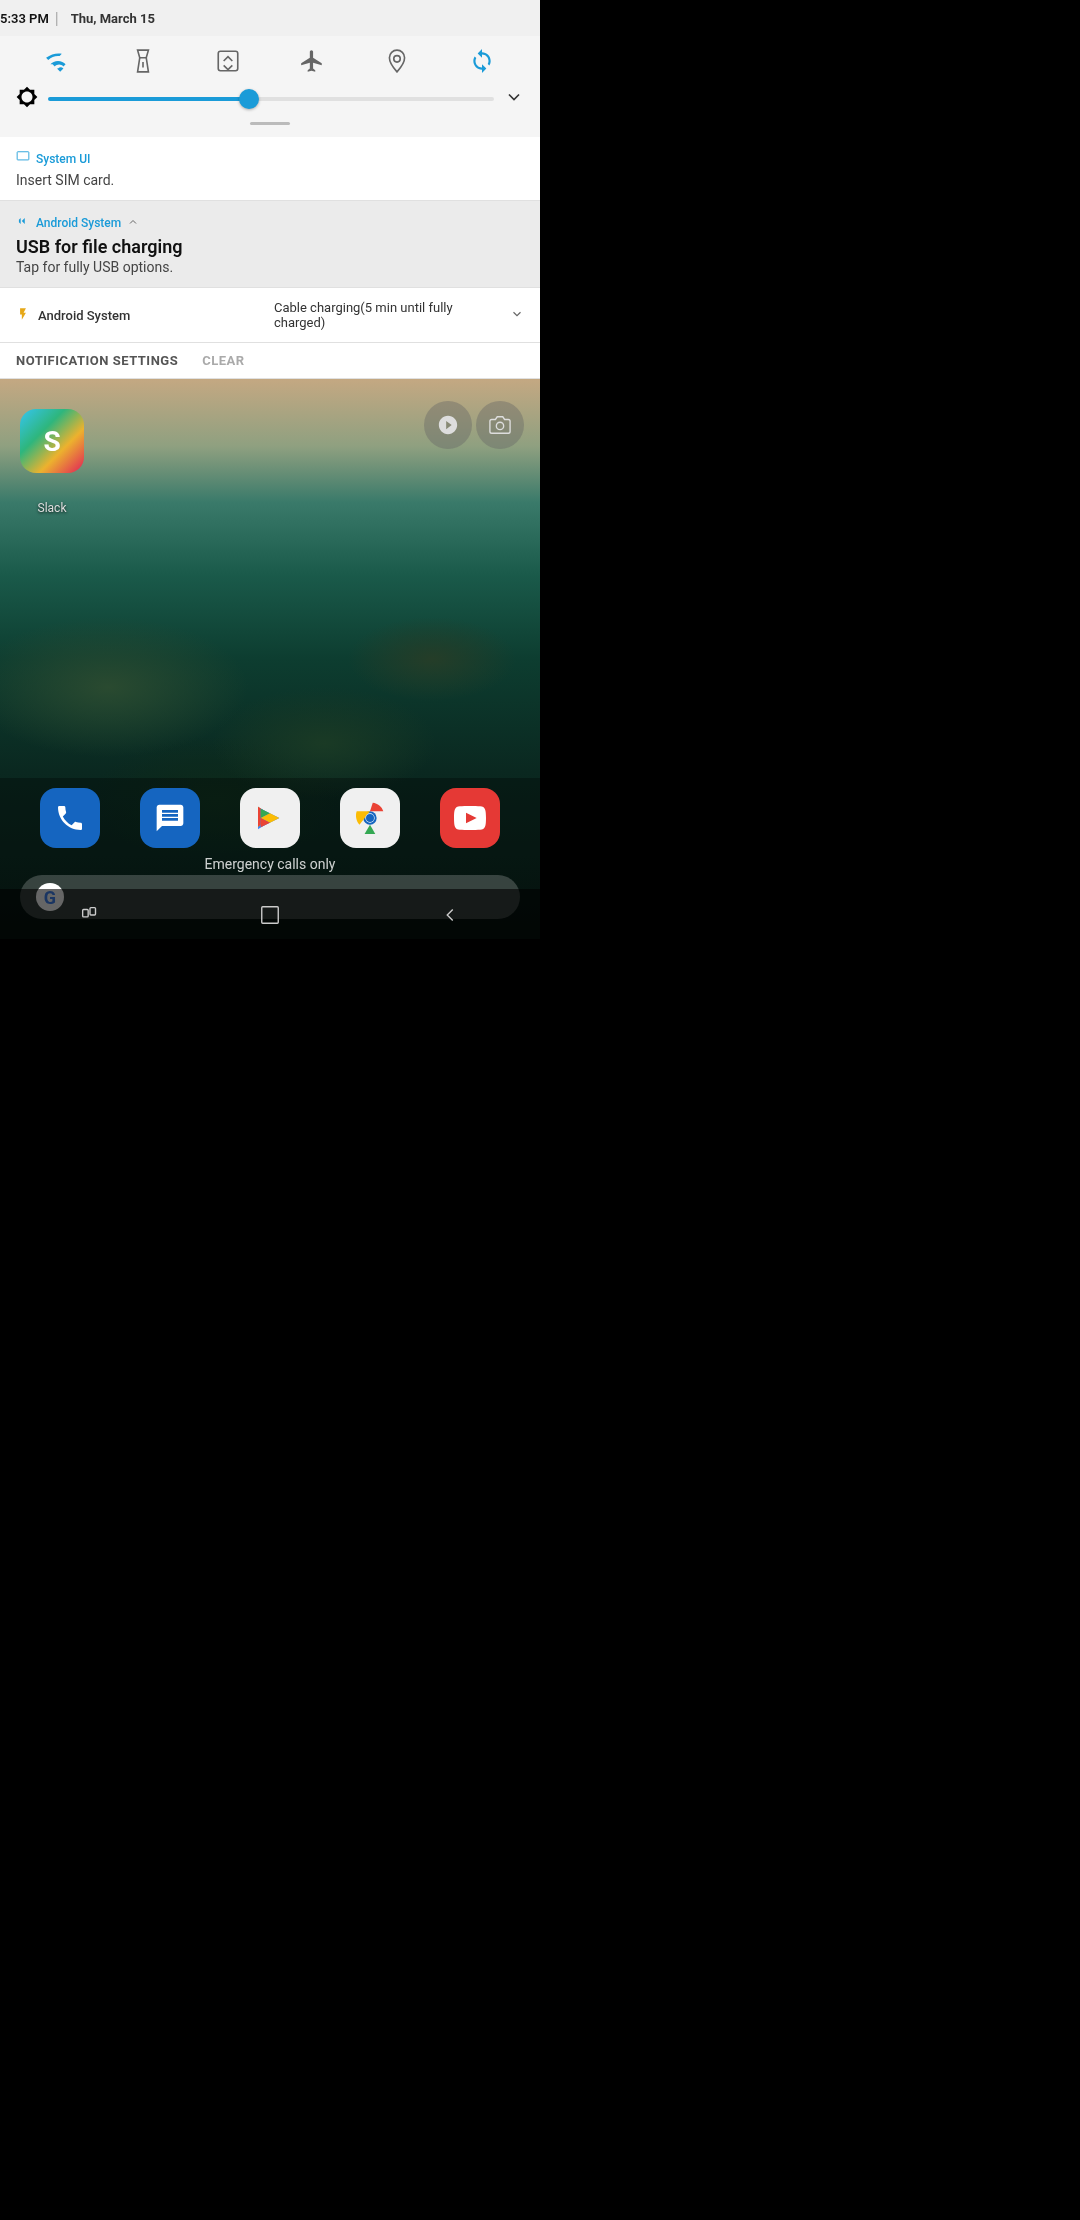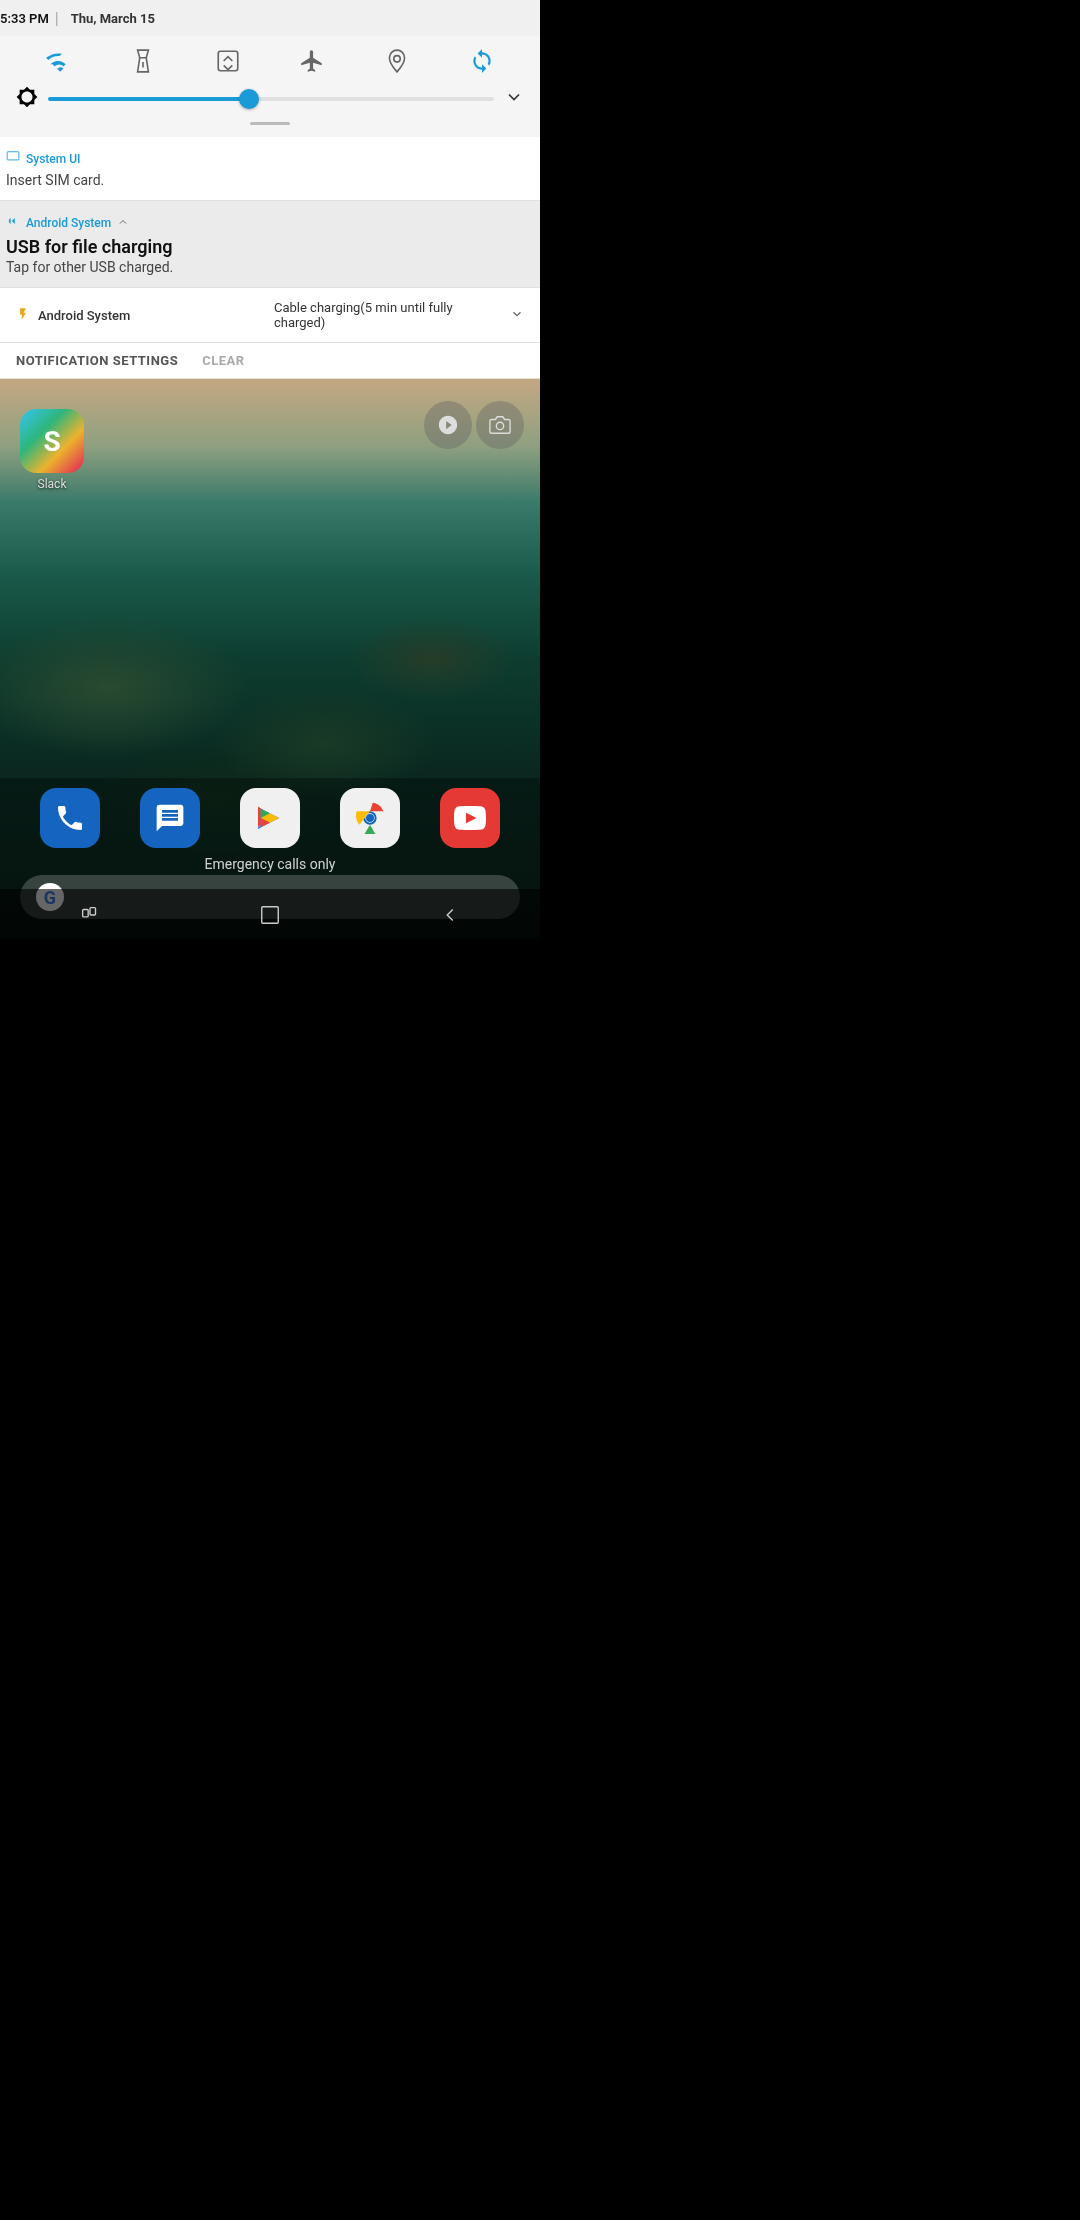--- a/index.html
+++ b/index.html
@@ -117,7 +117,7 @@
       background: #fff;
       margin: 0;
       border-bottom: 1px solid #e0e0e0;
-      padding: 12px 6px;
+      padding: 12px 16px;
     }
     .notification-card.active-bg {
       background: #ebebeb;

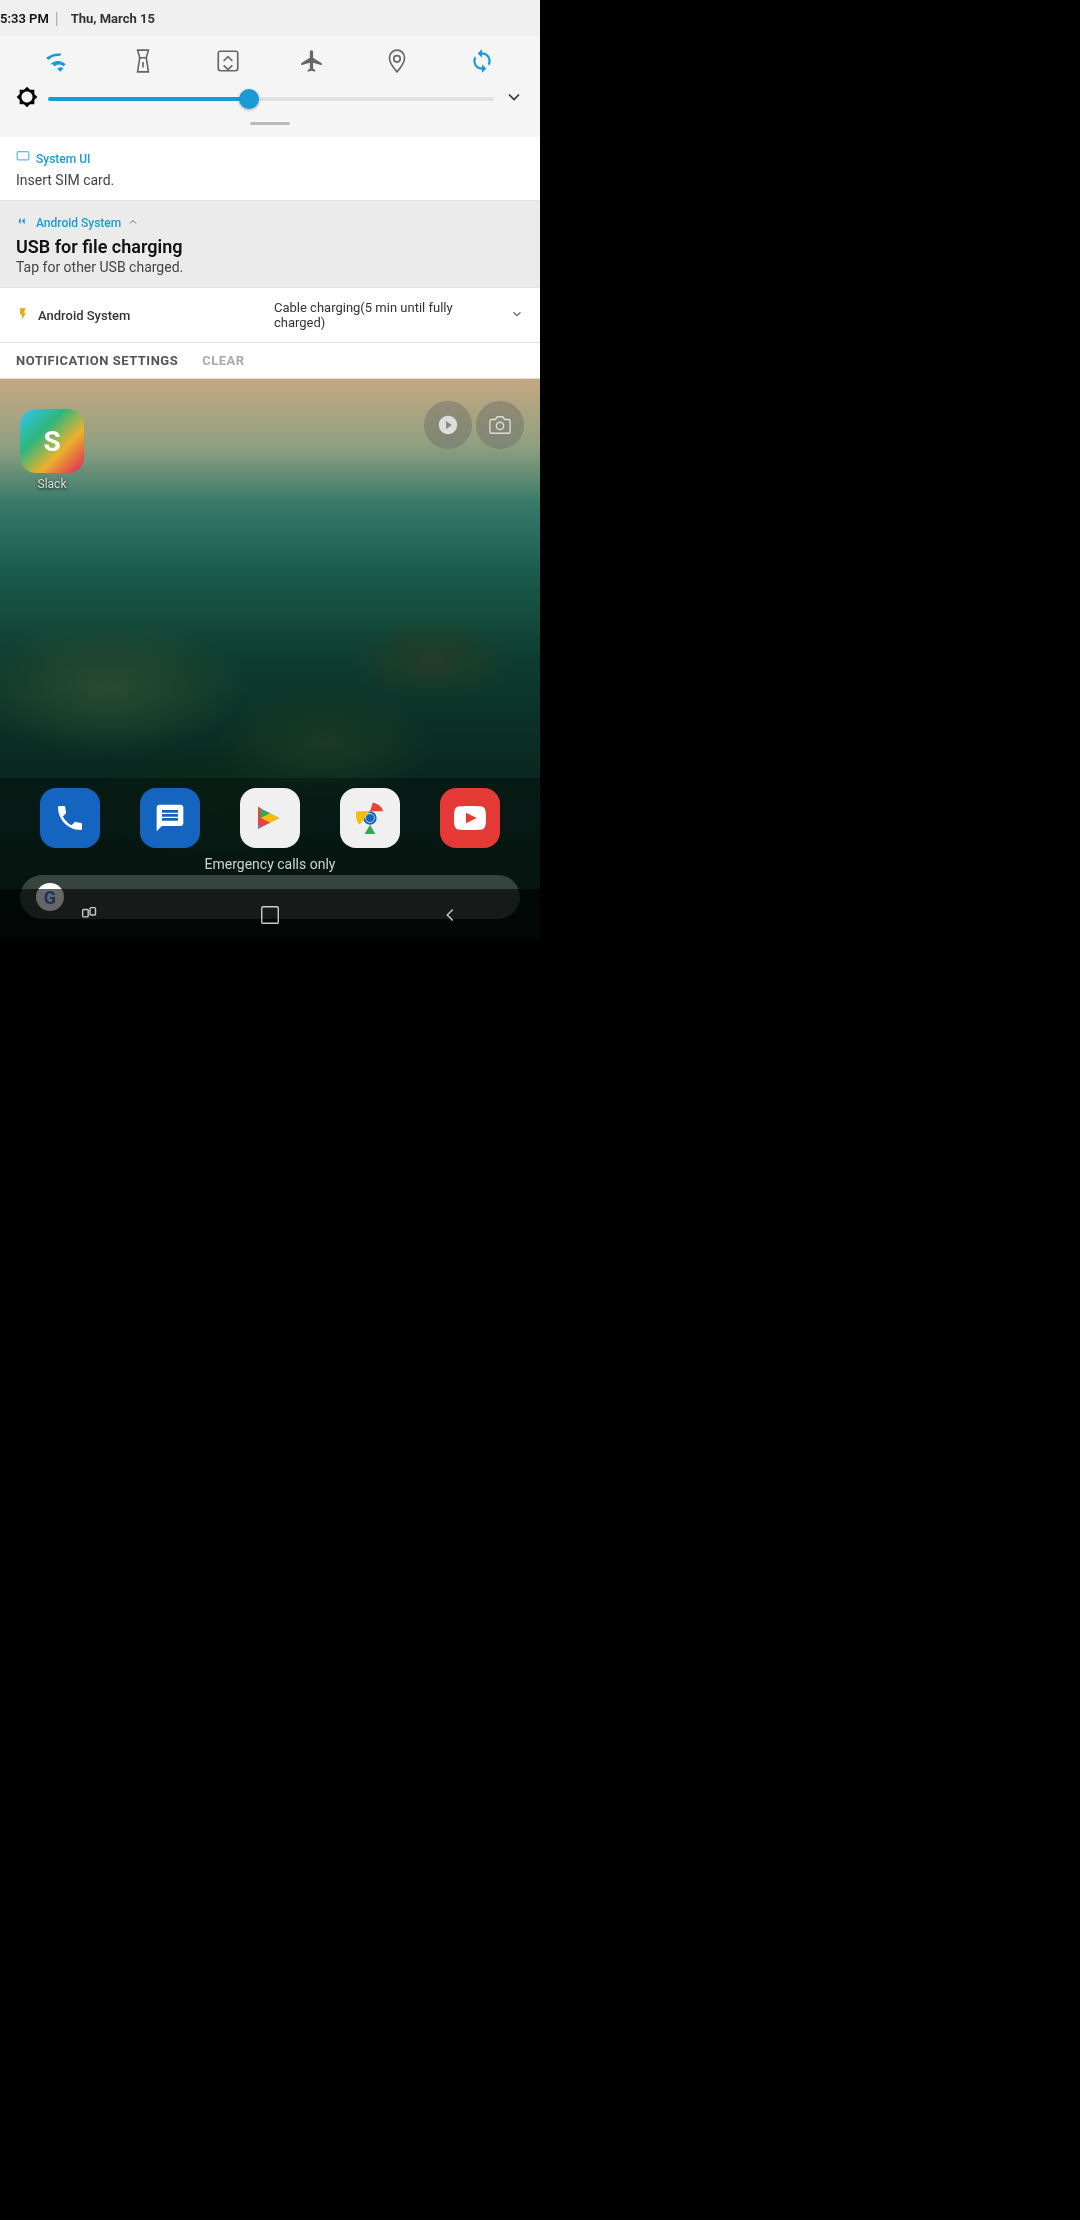--- a/index.html
+++ b/index.html
@@ -488,7 +488,7 @@
     </div>
   </div>
   <div class="notif-title">USB for file charging</div>
-  <div class="notif-body">Tap for other USB charged.</div>
+  <div class="notif-body">Tap for fully USB options.</div>
 </div>
 
 <div class="charging-notif">

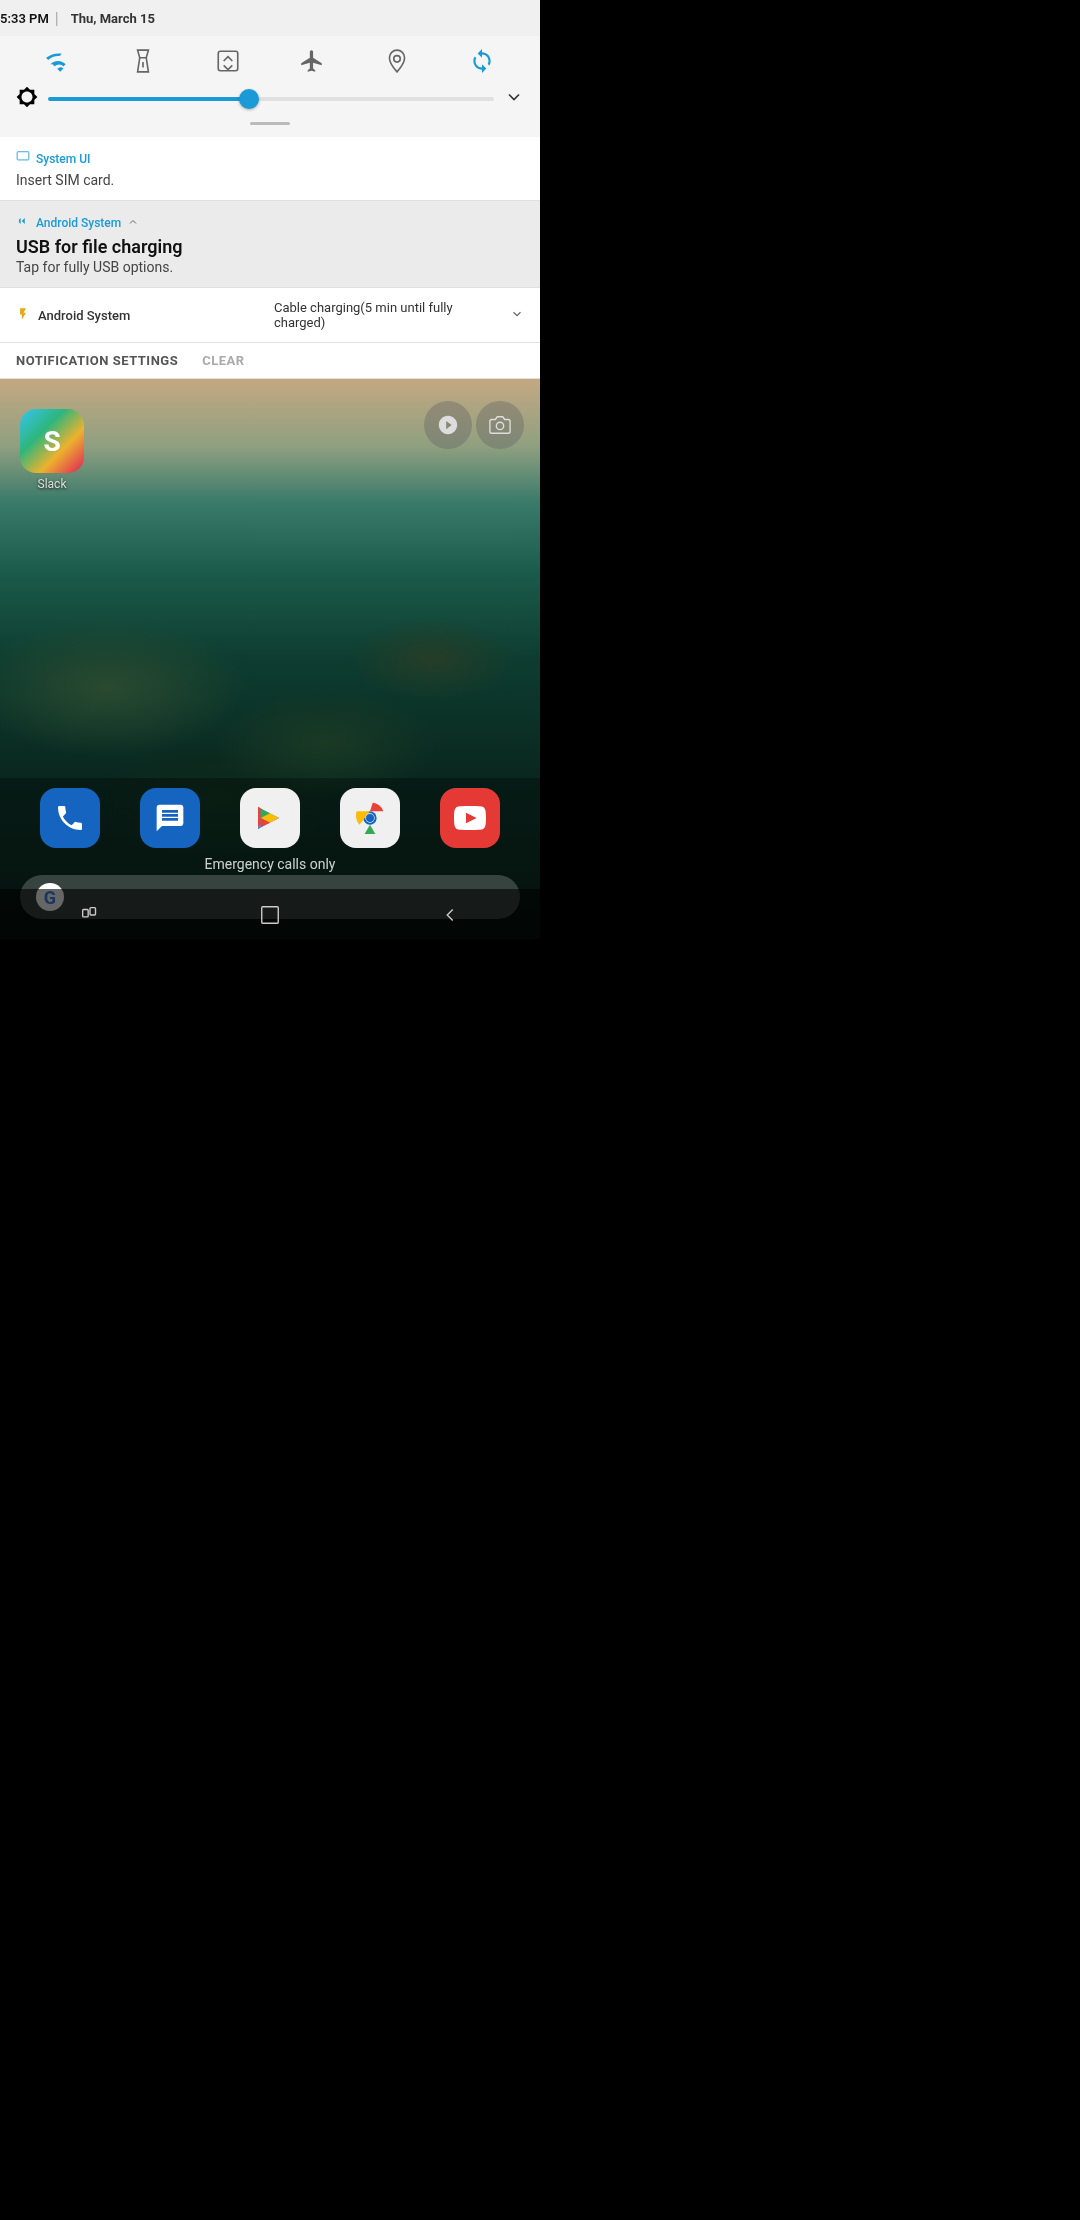--- a/index.html
+++ b/index.html
@@ -261,6 +261,7 @@
       font-size: 12px;
       color: #ddd;
       text-shadow: 0 1px 3px rgba(0,0,0,0.8);
+      margin-top: 24px;
     }
 
     

